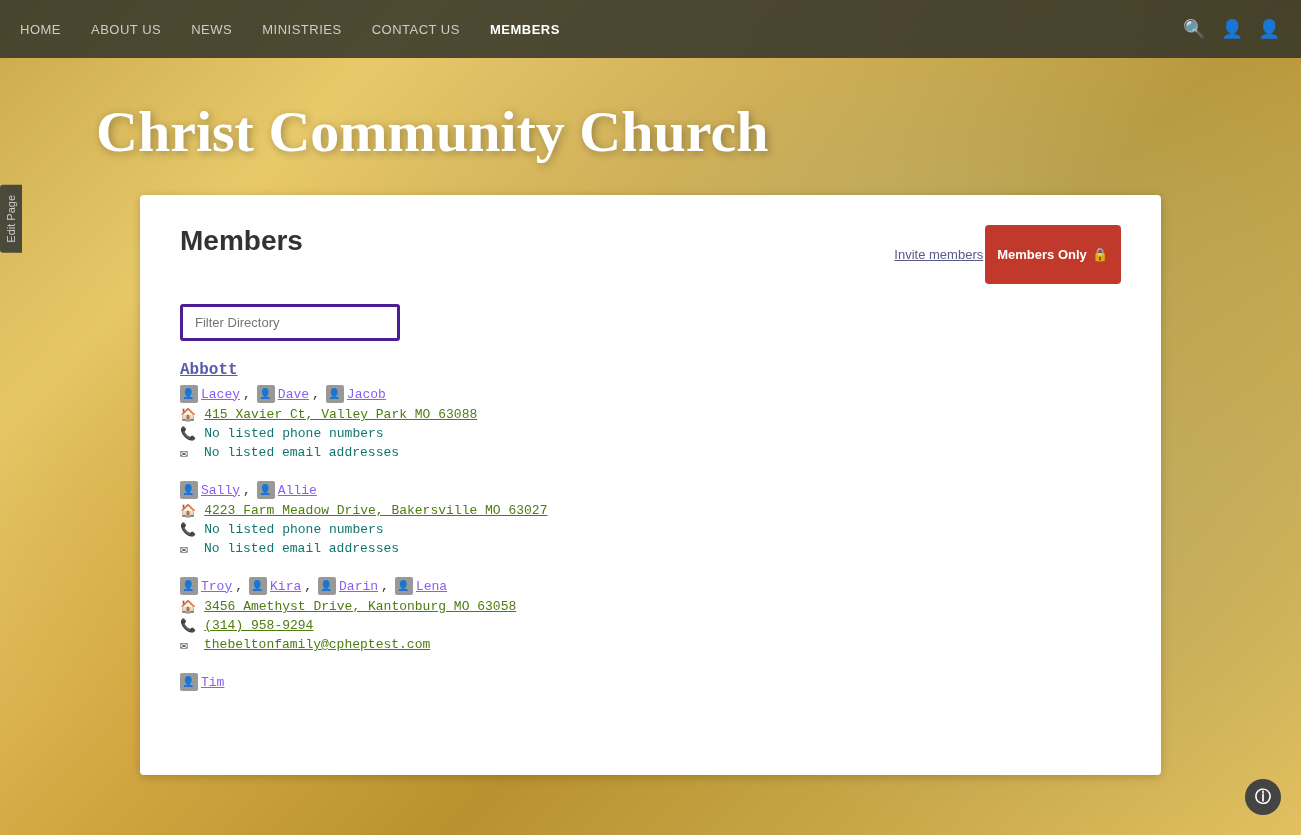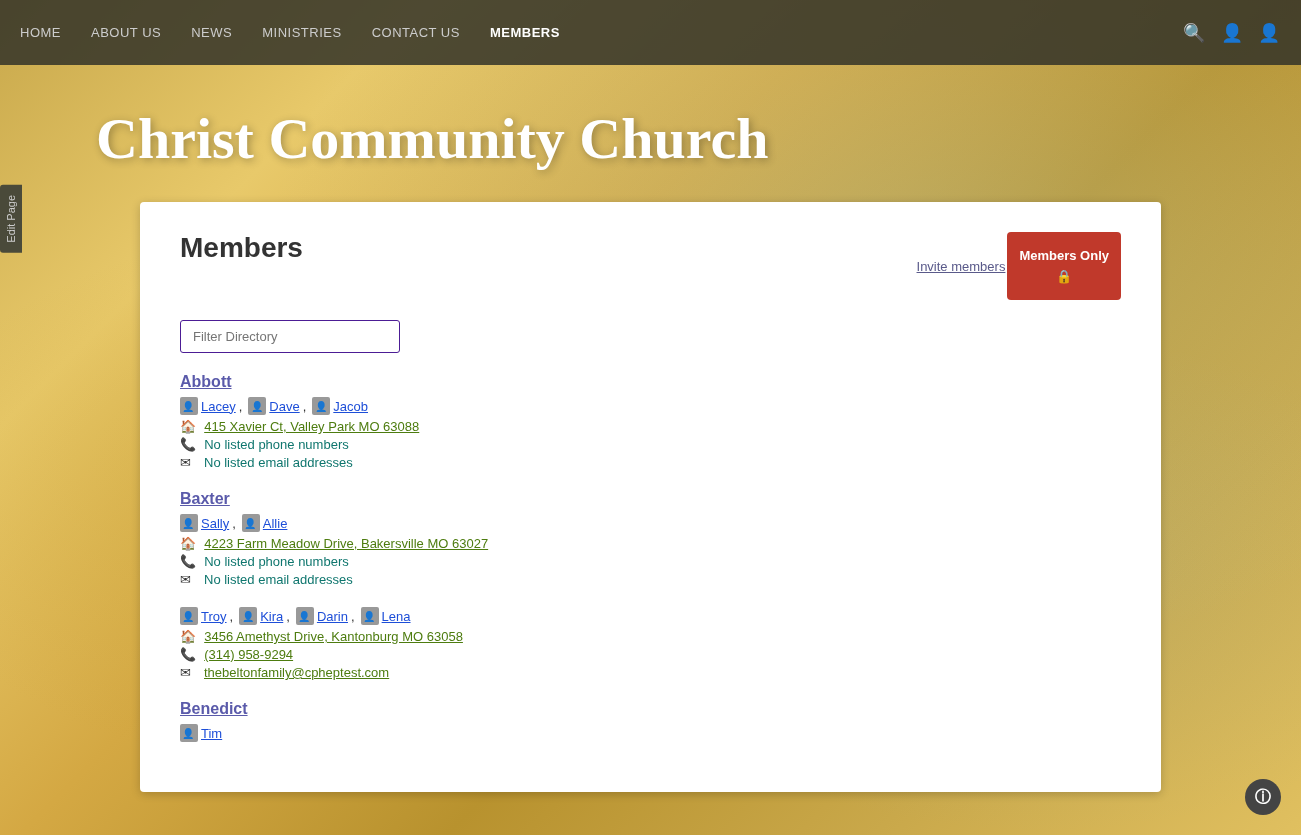--- a/index.html
+++ b/index.html
@@ -23,7 +23,7 @@
     nav {
       position: relative; z-index: 10;
       background: rgba(50, 50, 40, 0.85);
-      height: 65px;
+      height: 58px;
       display: flex; align-items: center; justify-content: space-between;
       padding: 0 20px;
     }

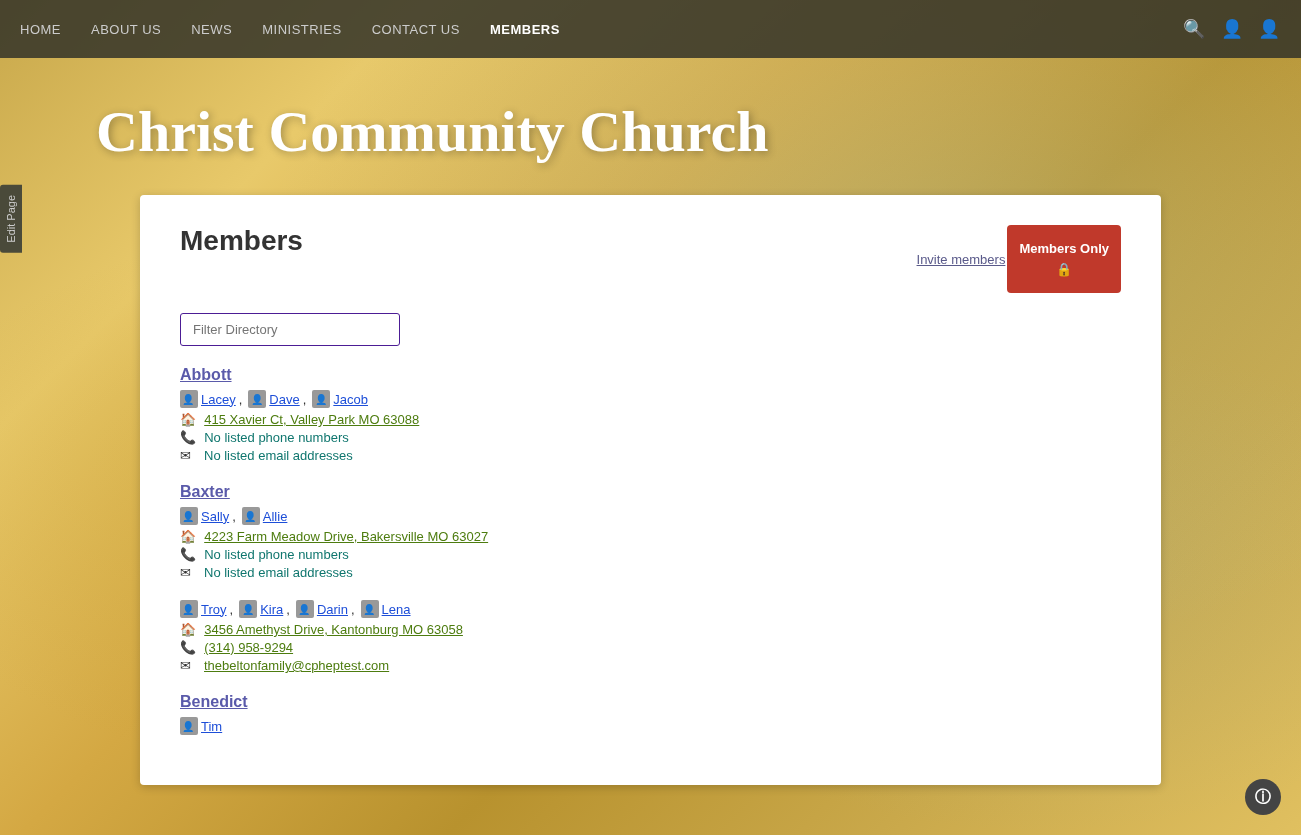--- a/index.html
+++ b/index.html
@@ -90,11 +90,10 @@
 
     .members-only-btn {
       background: #c0392b; color: #fff;
-      padding: 16px 12px; border-radius: 4px;
+      padding: 22px 12px; border-radius: 4px;
       font-size: 13px; font-weight: bold; cursor: pointer;
       display: flex; align-items: center; gap: 6px;
       border: none;
-      flex-direction: column;
     }
 
     

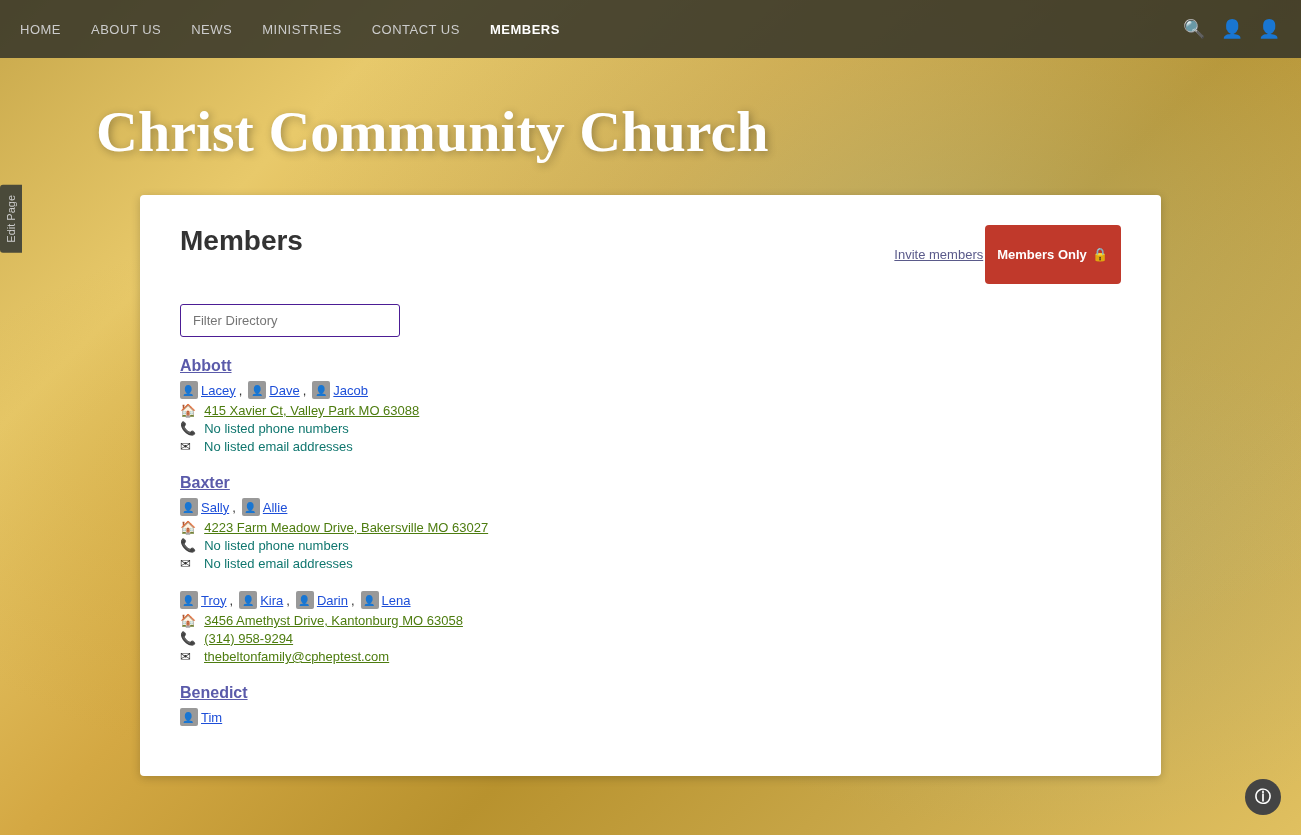--- a/index.html
+++ b/index.html
@@ -99,7 +99,7 @@
     
     .filter-input {
       width: 220px; padding: 8px 12px;
-      border: 1px solid #4c1d95; border-radius: 3px;
+      border: 3px solid #4c1d95; border-radius: 3px;
       font-size: 13px; color: #999;
       margin-bottom: 20px;
     }

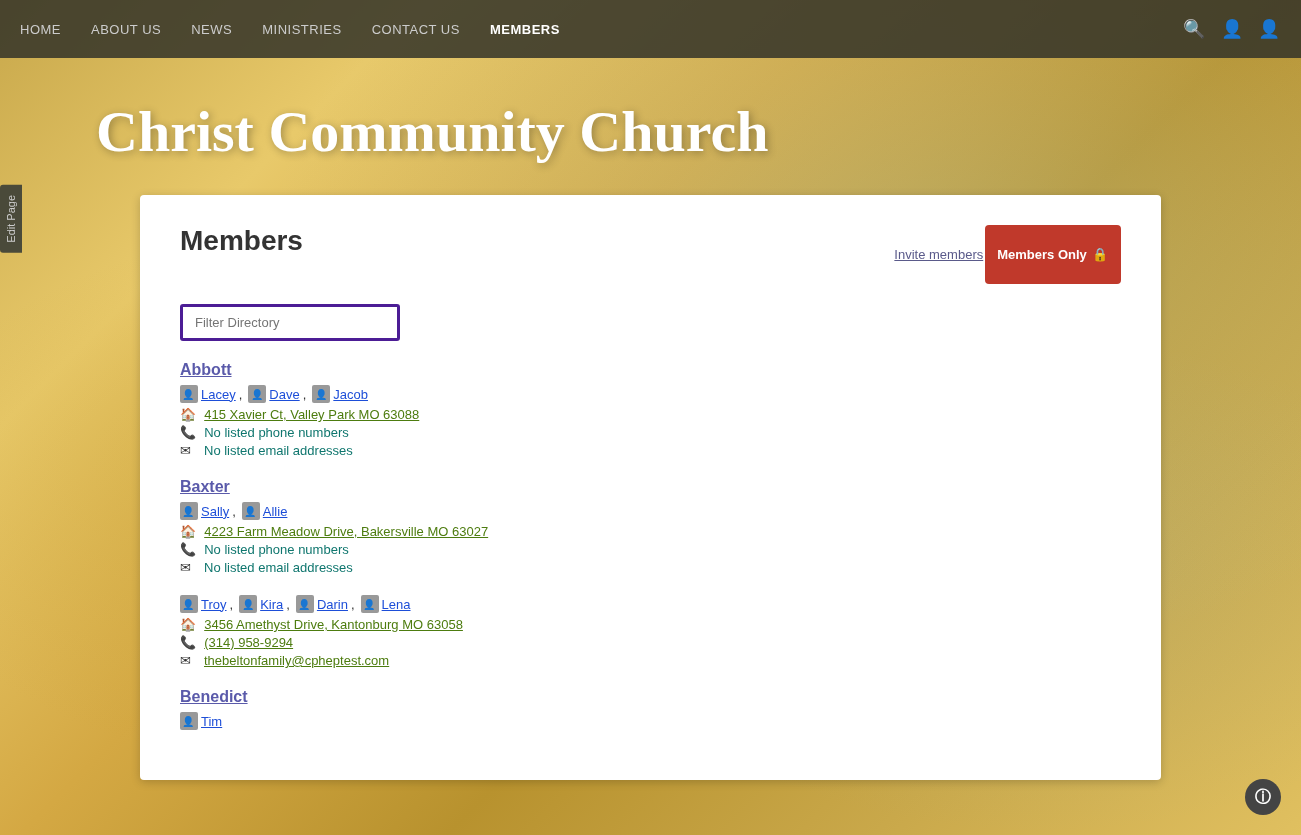--- a/index.html
+++ b/index.html
@@ -105,7 +105,7 @@
     }
 
     
-    .family-entry { margin-bottom: 20px; }
+    .family-entry { margin-bottom: 20px; font-family: Liberation Mono, monospace; }
 
     .family-name {
       font-size: 16px; font-weight: bold; color: #5a5aaa;

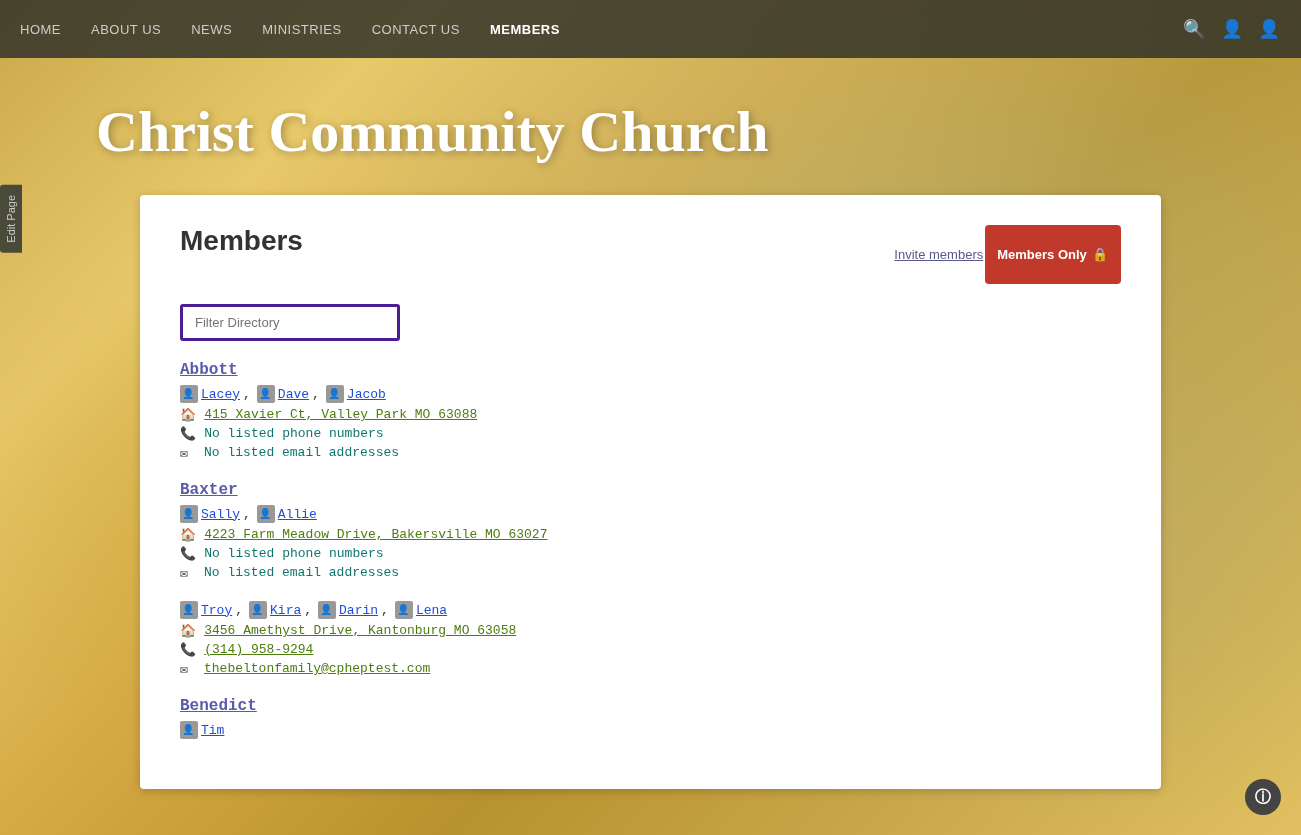--- a/index.html
+++ b/index.html
@@ -129,7 +129,7 @@
     }
 
     .member-name {
-      font-size: 13px; color: #1d4ed8; text-decoration: underline; cursor: pointer;
+      font-size: 13px; color: #8b5cf6; text-decoration: underline; cursor: pointer;
     }
 
     .member-sep { color: #333; font-size: 13px; }

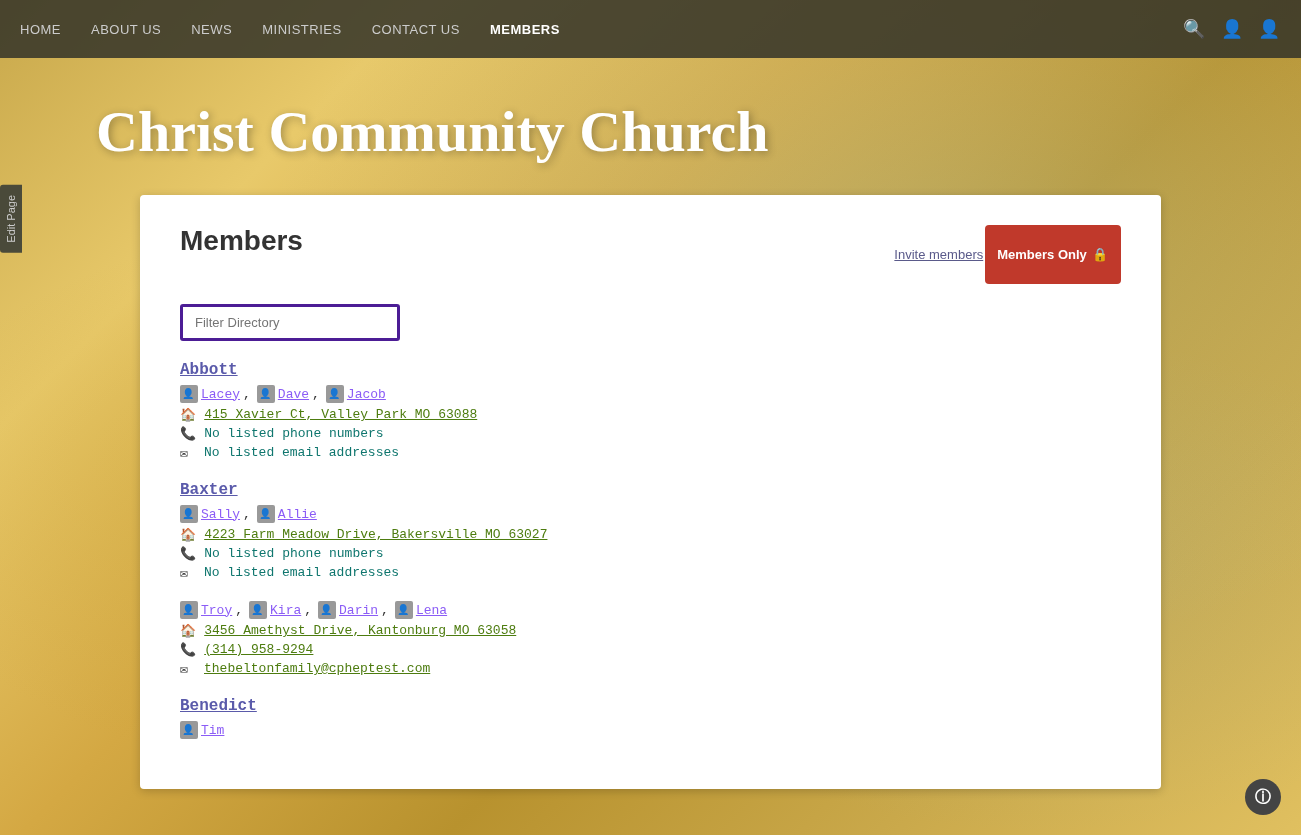--- a/index.html
+++ b/index.html
@@ -230,7 +230,6 @@
     </div>
       </div>
       <div class="family-entry">
-        <div class="family-name">Baxter</div>
         <div class="members-row">
           <span class="member-item">
             <span class="member-avatar">👤</span>

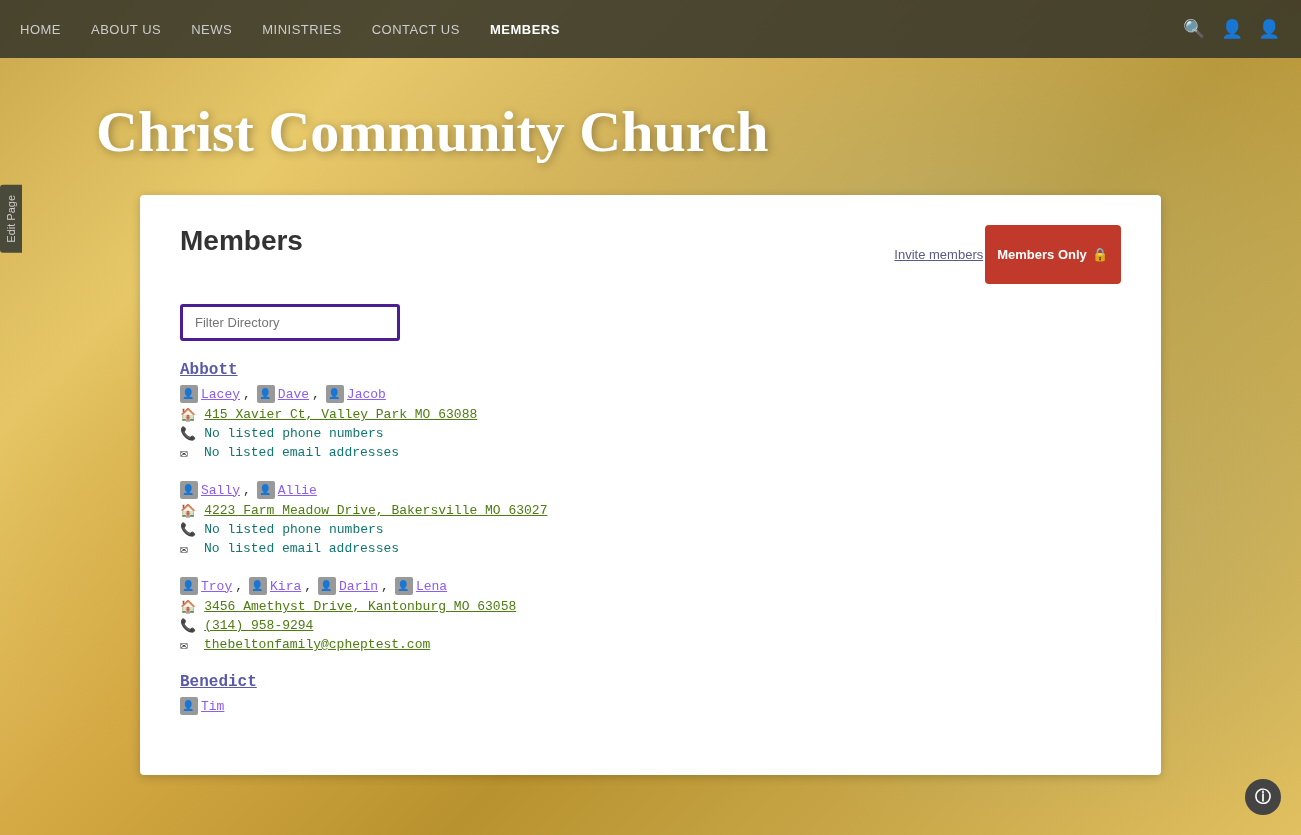--- a/index.html
+++ b/index.html
@@ -290,7 +290,6 @@
     </div>
       </div>
       <div class="family-entry">
-        <div class="family-name">Benedict</div>
         <div class="members-row">
           <span class="member-item">
             <span class="member-avatar">👤</span>

